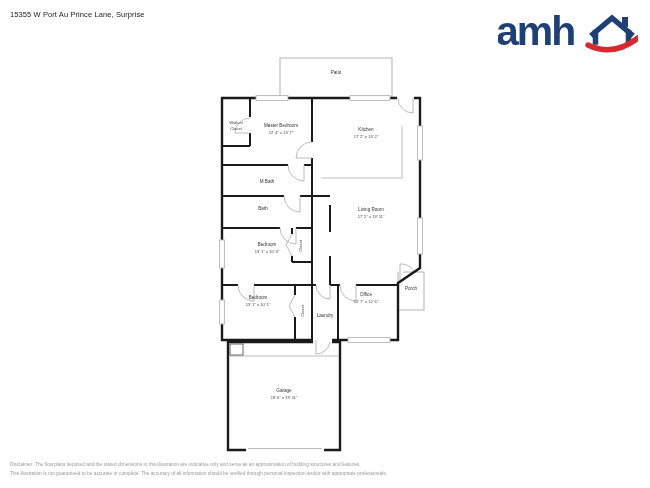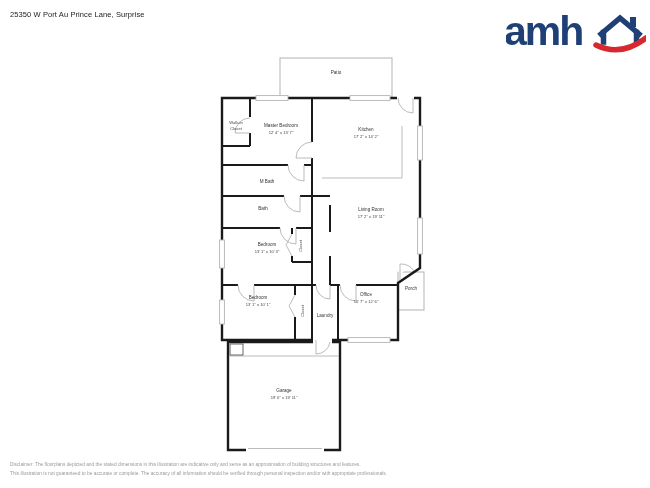--- a/index.html
+++ b/index.html
@@ -24,7 +24,7 @@
 </head>
 <body>
 
-<div class="address">25350 W Port Au Prince Lane, Surprise</div>
+<div class="address">15355 W Port Au Prince Lane, Surprise</div>
 
 <div class="logo">
   <svg width="140" height="44" viewBox="0 0 140 44">

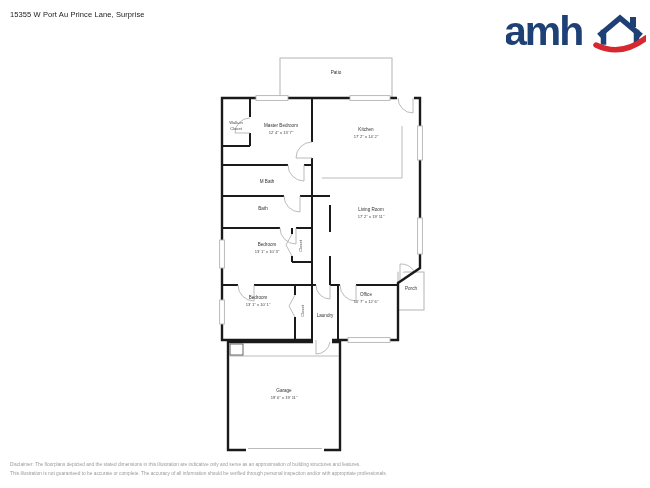--- a/index.html
+++ b/index.html
@@ -11,7 +11,7 @@
     position:absolute;left:10px;top:10px;font-size:7.5px;color:#222;
     letter-spacing:.1px;
   }
-  .logo{position:absolute;top:11px;right:4px;width:140px;height:44px;}
+  .logo{position:absolute;top:11px;right:12px;width:140px;height:44px;}
   .plan-svg{position:absolute;left:0;top:0;}
   .txt{text-anchor:middle;font-family:"Liberation Sans",sans-serif;}
   .rname{font-size:4.6px;fill:#333;}

